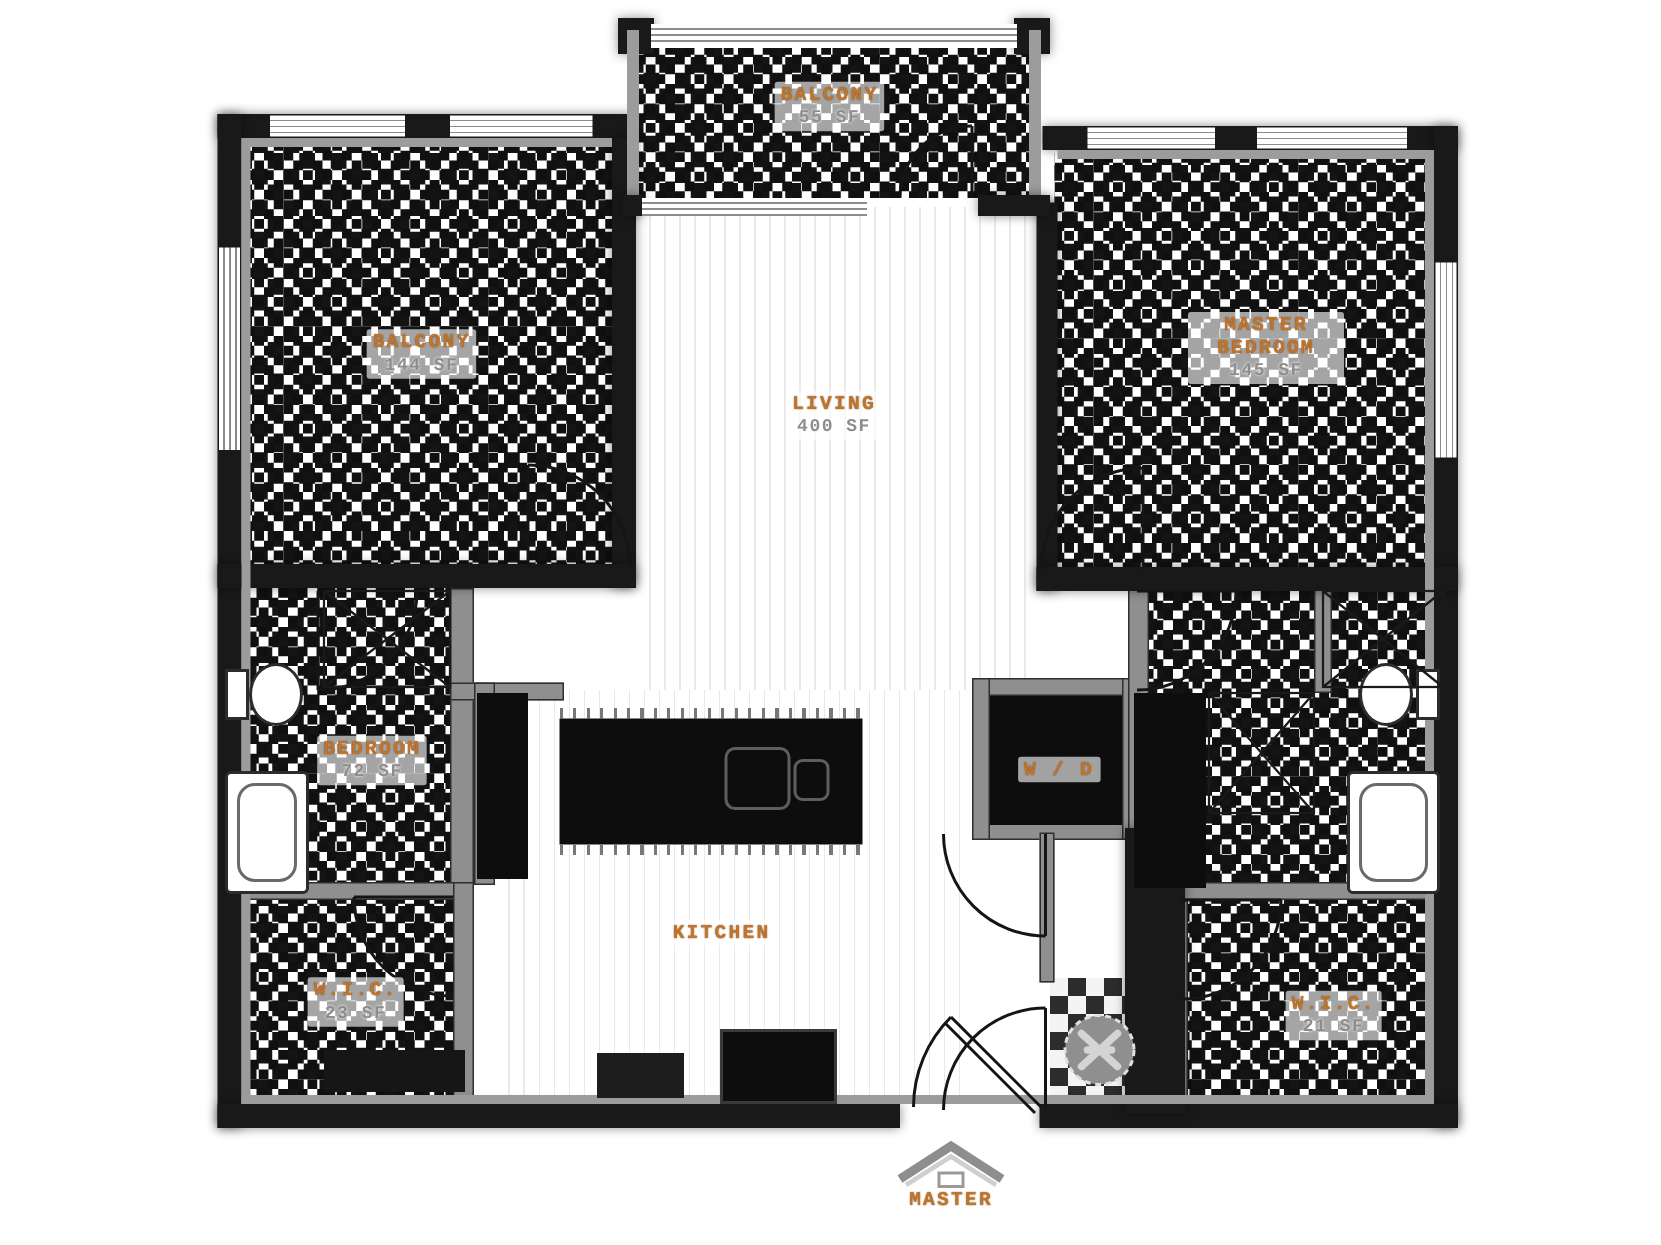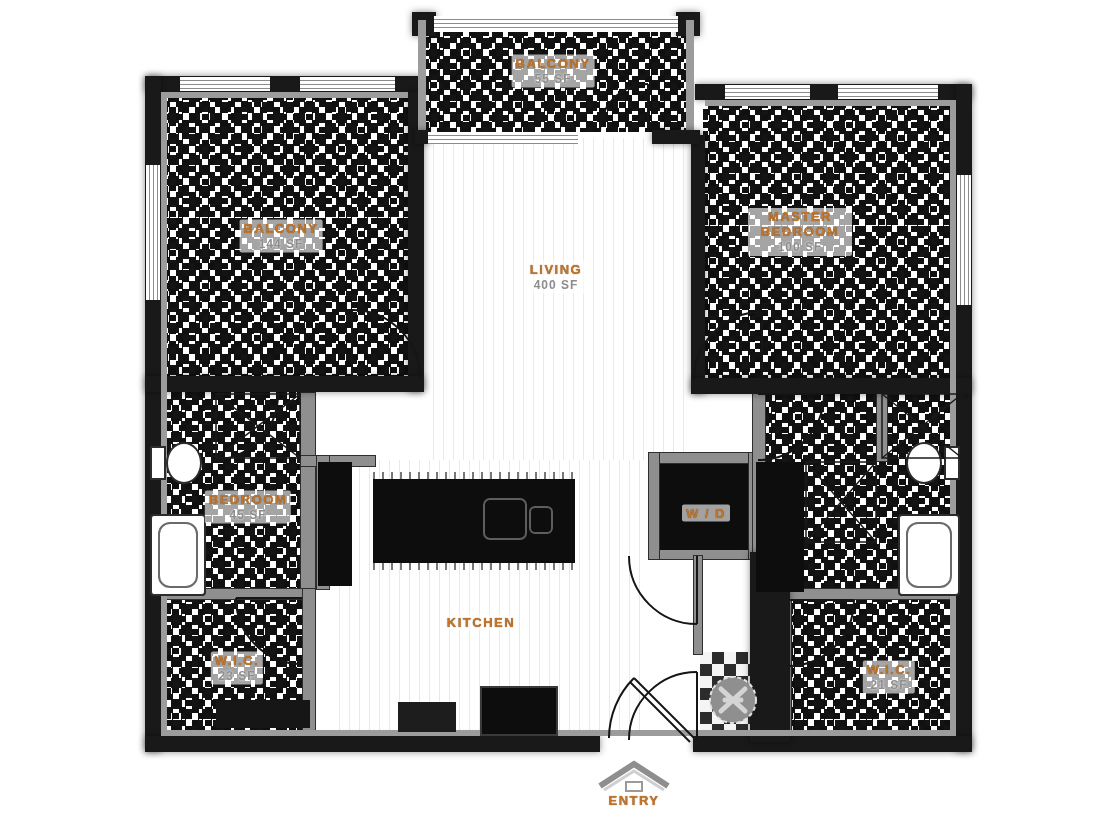--- a/index.html
+++ b/index.html
@@ -4,7 +4,7 @@
 <style>
   html,body{margin:0;padding:0;background:#fff;}
   #plan{position:relative;width:1107px;height:830px;background:#fff;overflow:hidden;
-        font-family:Liberation Sans, sans-serif;border-radius:19px;}
+        font-family:Liberation Mono, monospace;border-radius:19px;}
   
   .wd{position:absolute;background:#191919;box-shadow:0 0 7px rgba(0,0,0,.45);}
   .wg{position:absolute;background:#8f8f8f;border:1px solid #2e2e2e;box-sizing:border-box;}

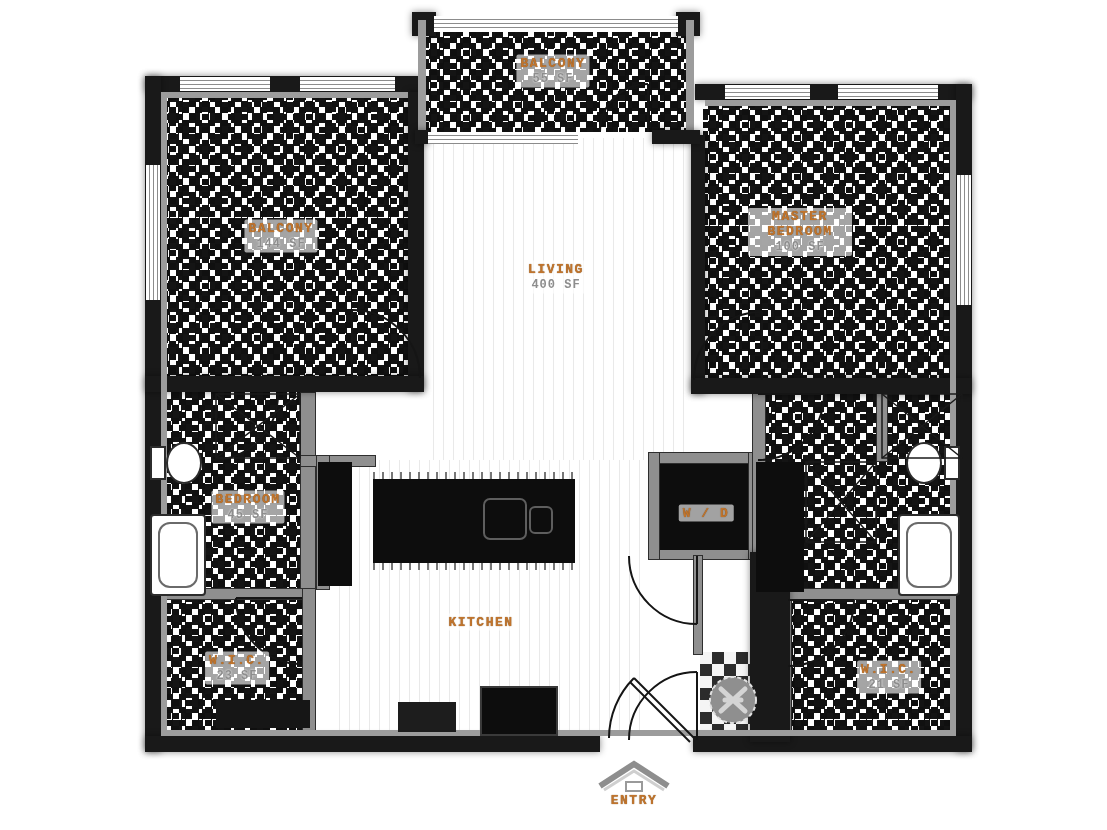--- a/index.html
+++ b/index.html
@@ -200,7 +200,7 @@
     <div class="rname">LIVING</div>
     <div class="rarea">400 SF</div>
   </div>
-  <div class="lbl lbl--wrap" style="left:800px;top:232px;">
+  <div class="lbl lbl--wrap" style="left:844px;top:232px;">
     <div class="rname">MASTER BEDROOM</div>
     <div class="rarea">100 SF</div>
   </div>

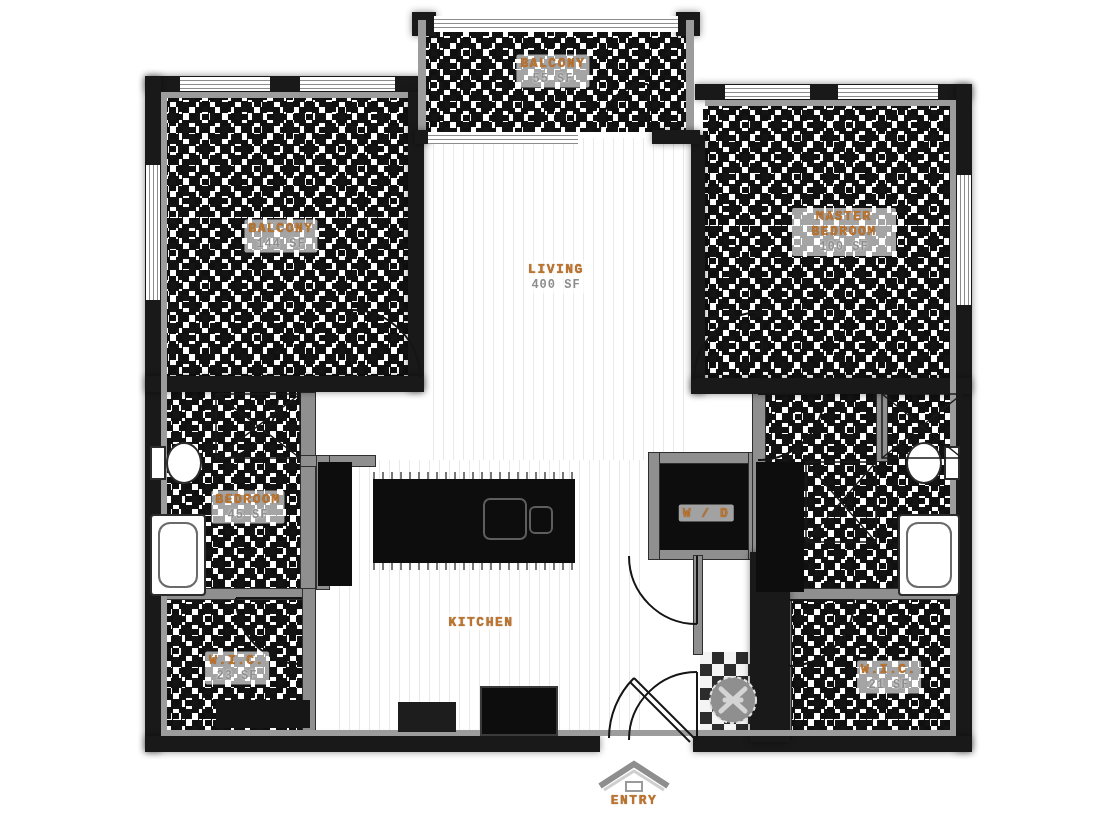--- a/index.html
+++ b/index.html
@@ -202,7 +202,7 @@
   </div>
   <div class="lbl lbl--wrap" style="left:844px;top:232px;">
     <div class="rname">MASTER BEDROOM</div>
-    <div class="rarea">100 SF</div>
+    <div class="rarea">145 SF</div>
   </div>
   <div class="lbl" style="left:248px;top:507px;">
     <div class="rname">BEDROOM</div>

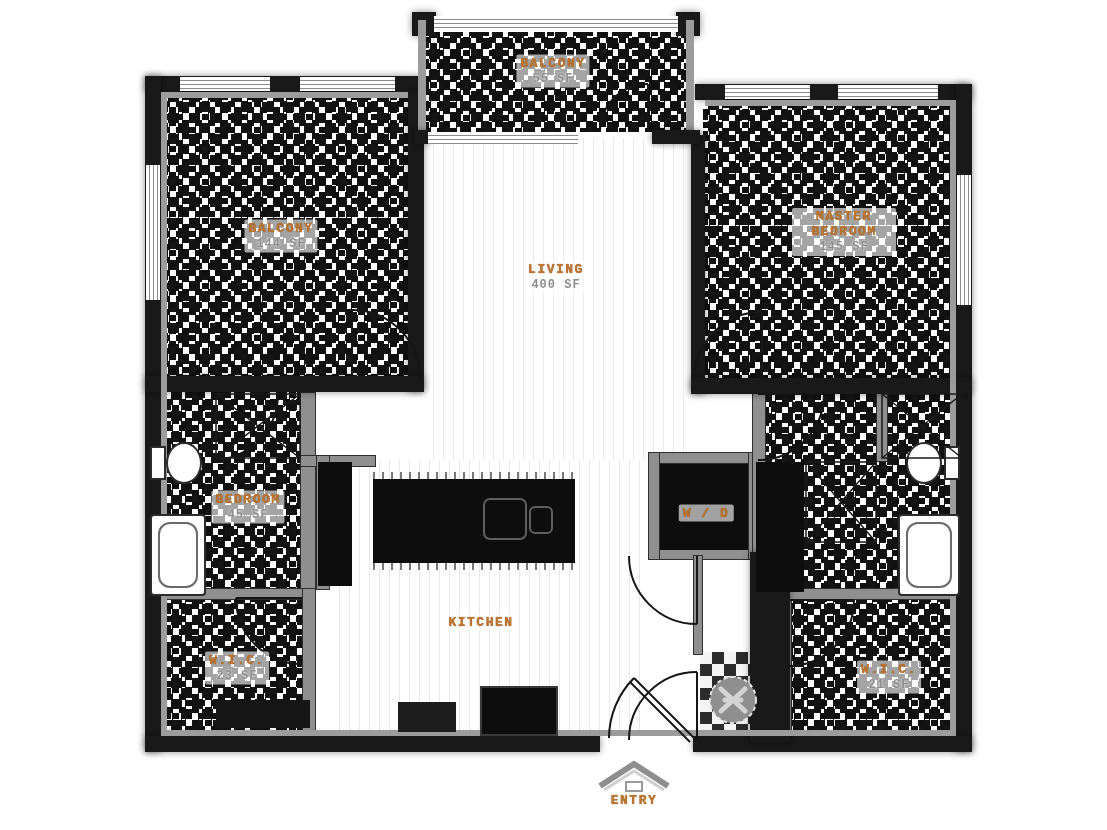--- a/index.html
+++ b/index.html
@@ -206,7 +206,7 @@
   </div>
   <div class="lbl" style="left:248px;top:507px;">
     <div class="rname">BEDROOM</div>
-    <div class="rarea">45 SF</div>
+    <div class="rarea">72 SF</div>
   </div>
   <div class="lbl" style="left:706px;top:513px;">
     <div class="rname">W / D</div>

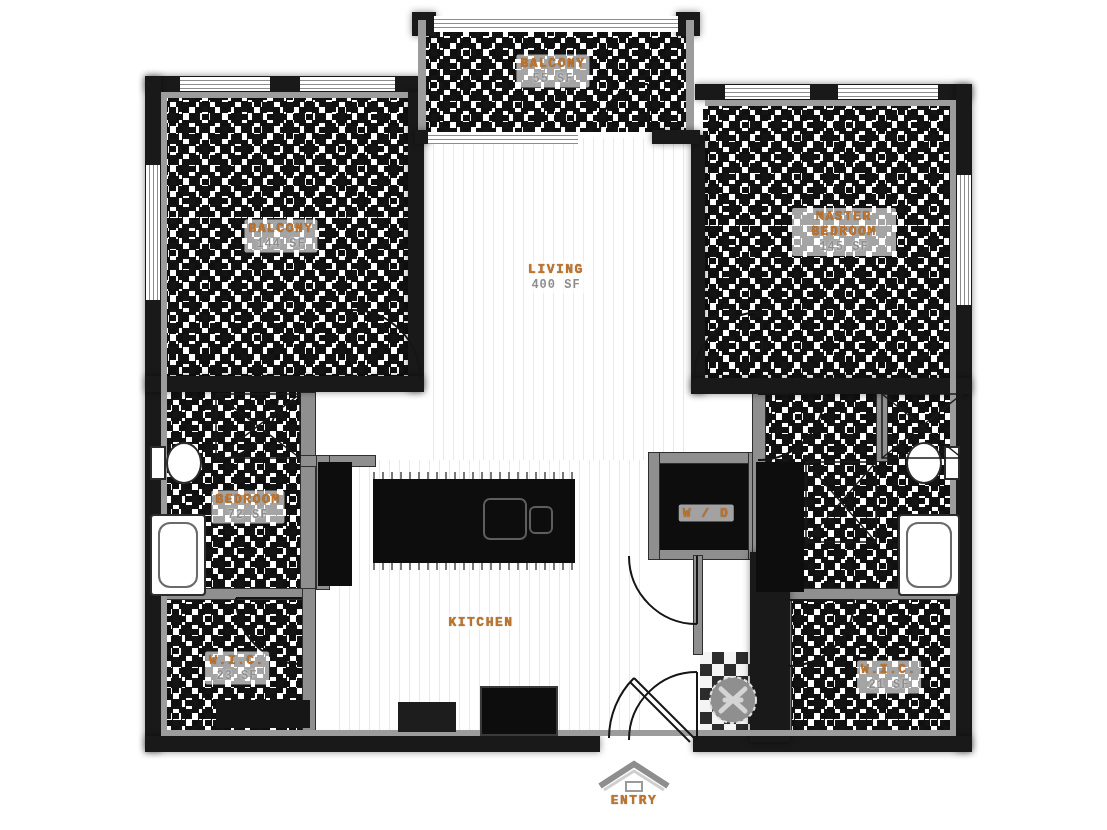--- a/index.html
+++ b/index.html
@@ -223,7 +223,7 @@
     <div class="rarea">21 SF</div>
   </div>
   <div class="lbl entry-lbl" style="left:634px;top:800px;background:transparent;">
-    <div class="rname">ENTRY</div>
+    <div class="rname">MASTER</div>
   </div>
 
 </div>

